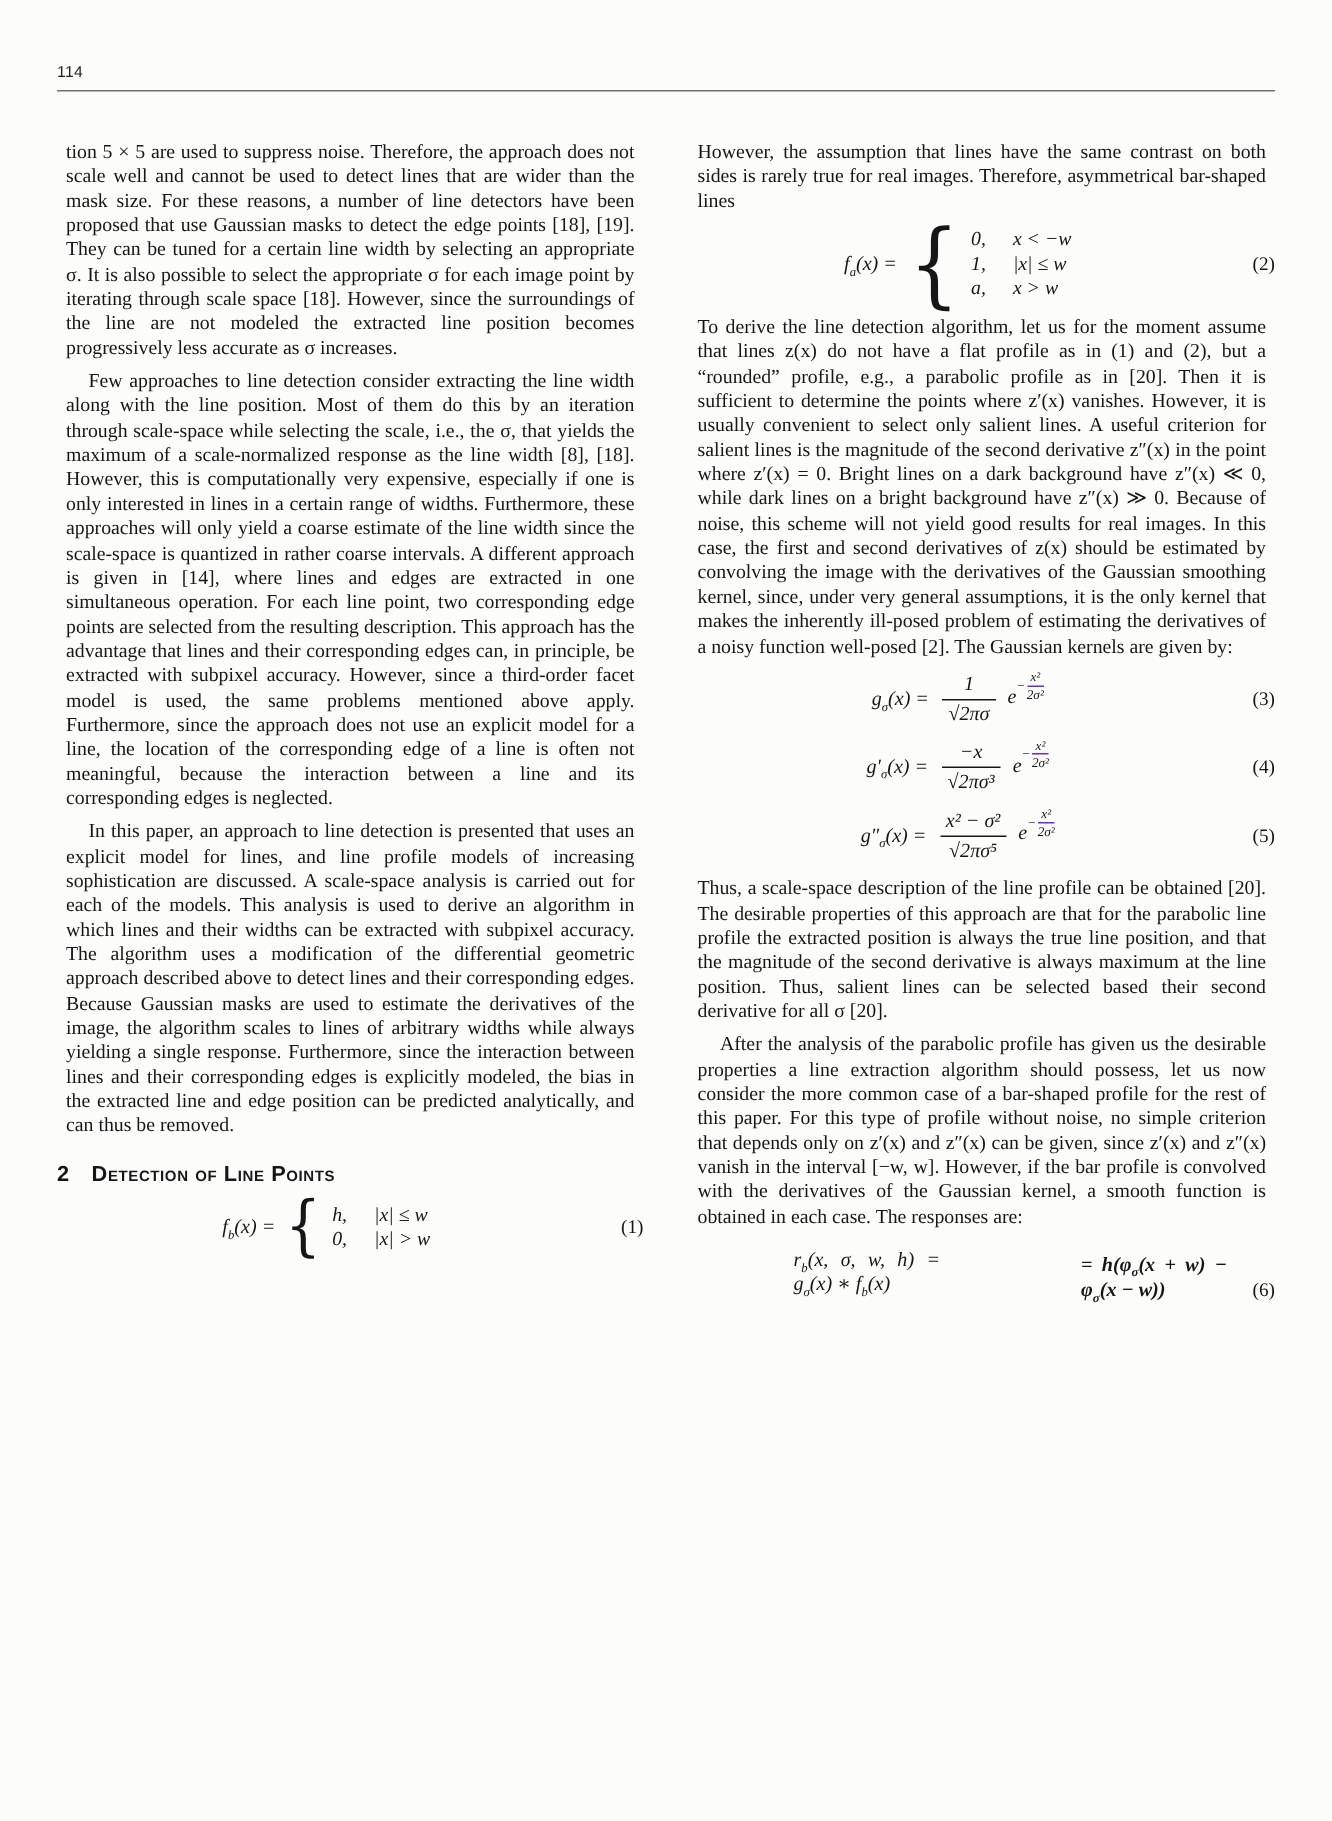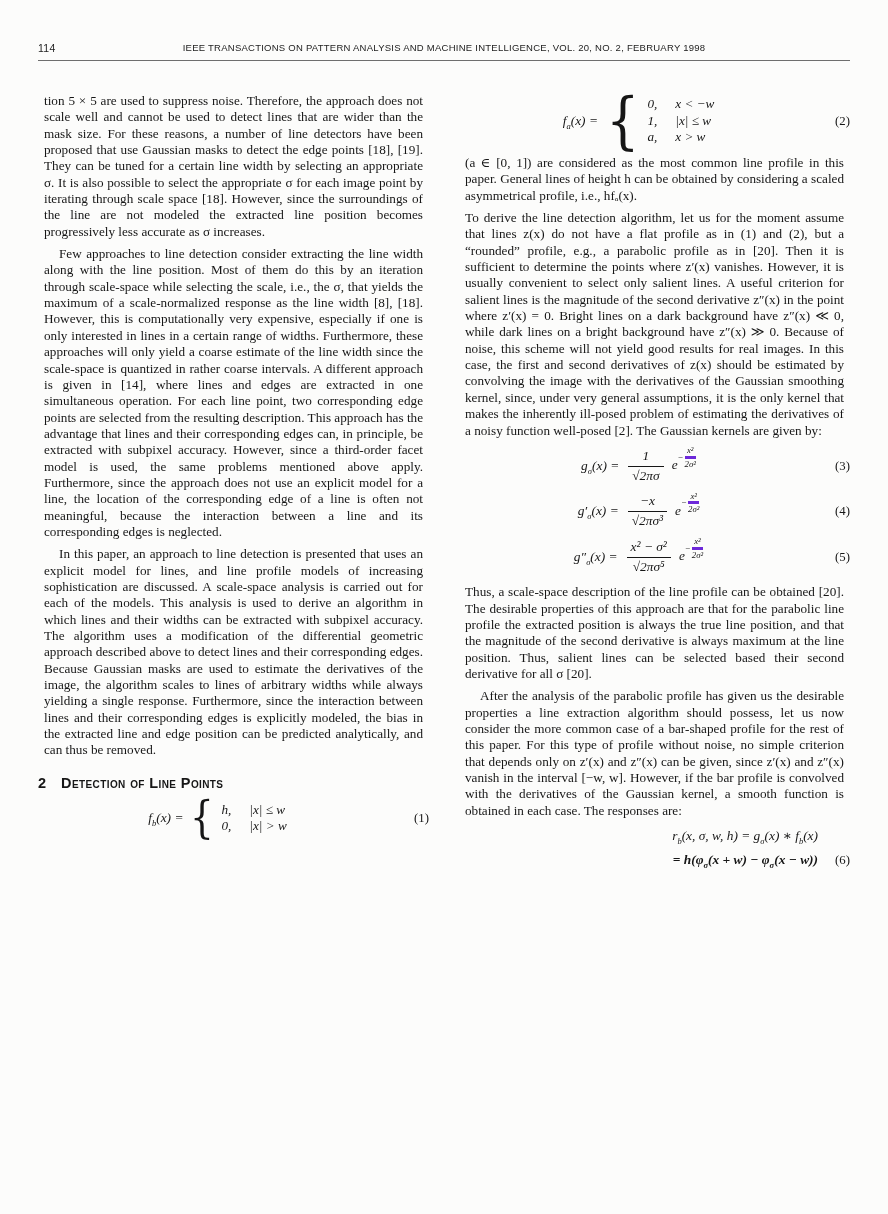--- a/index.html
+++ b/index.html
@@ -51,7 +51,6 @@
 
   <header class="running-head">
     <span class="page-num">114</span>
-    <span class="journal">IEEE TRANSACTIONS ON PATTERN ANALYSIS AND MACHINE INTELLIGENCE,  VOL. 20,  NO. 2,  FEBRUARY  1998</span>
   </header>
   <div class="head-rule"></div>
 

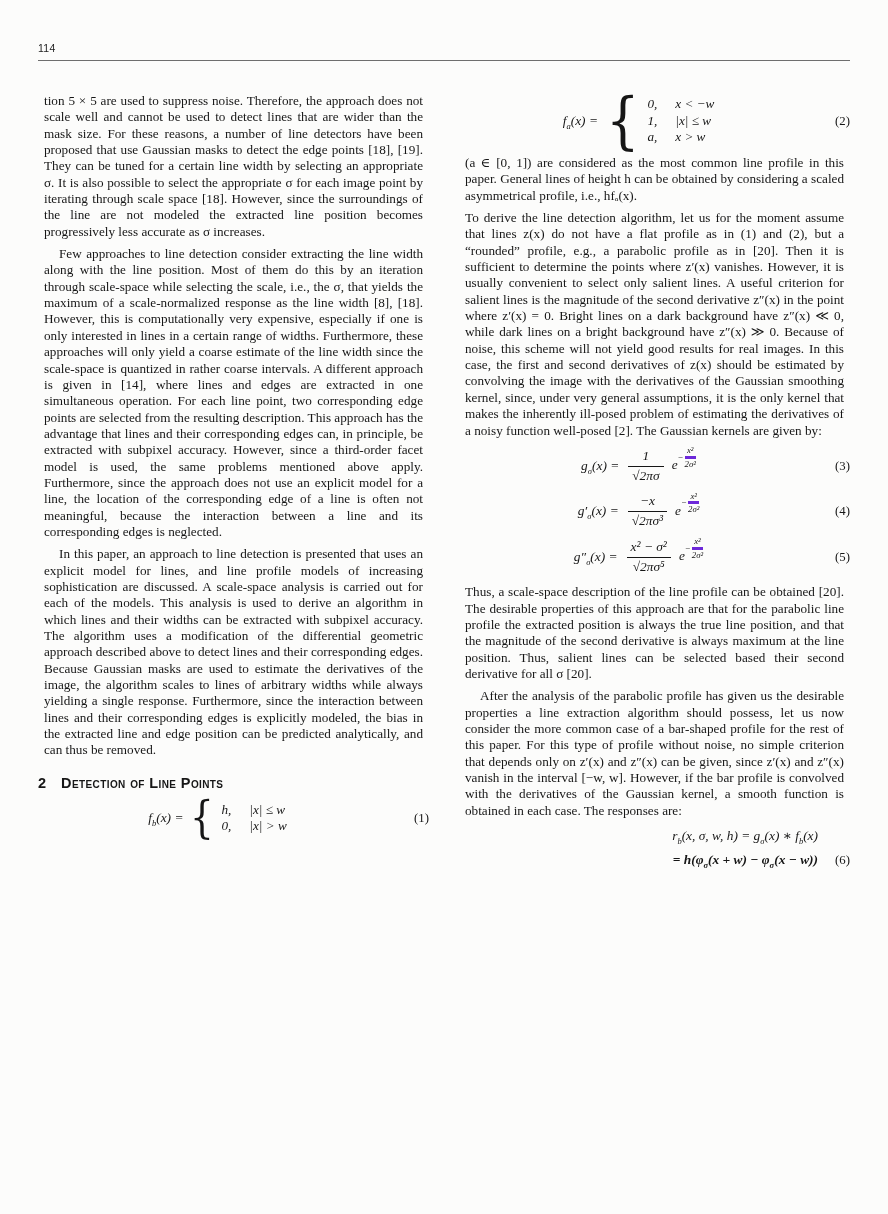--- a/index.html
+++ b/index.html
@@ -87,6 +87,7 @@
     </div>
 
     <div class="col">
+      <p class="noindent">However, the assumption that lines have the same contrast on both sides is rarely true for real images. Therefore, asymmetrical bar-shaped lines</p>
 
       <div class="equation">
         <span class="eq-body">

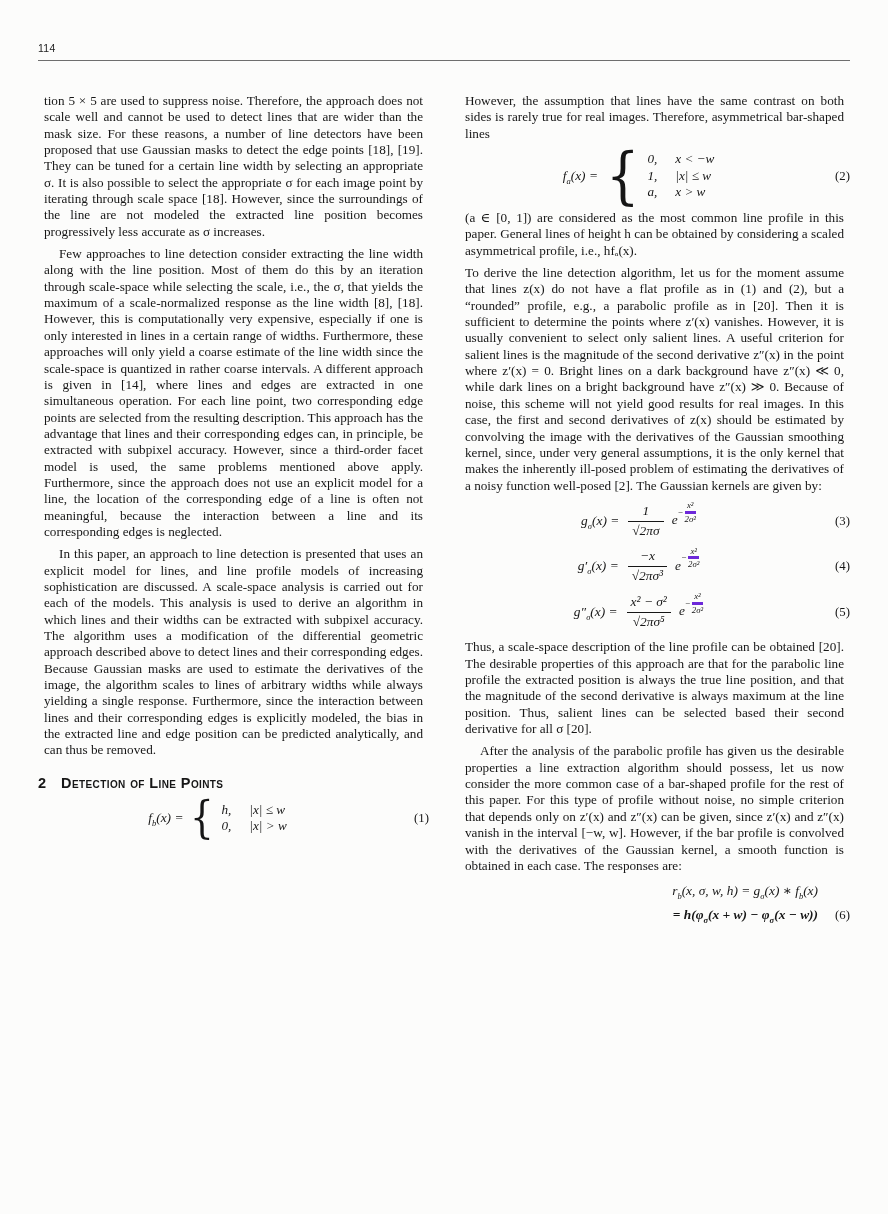--- a/index.html
+++ b/index.html
@@ -107,7 +107,6 @@
         <span class="eq-label">(2)</span>
       </div>
 
-      <p class="noindent">(a ∈ [0, 1]) are considered as the most common line profile in this paper. General lines of height h can be obtained by considering a scaled asymmetrical profile, i.e., hfₐ(x).</p>
 
 
       <p class="noindent">To derive the line detection algorithm, let us for the moment assume that lines z(x) do not have a flat profile as in (1) and (2), but a “rounded” profile, e.g., a parabolic profile as in [20]. Then it is sufficient to determine the points where z′(x) vanishes. However, it is usually convenient to select only salient lines. A useful criterion for salient lines is the magnitude of the second derivative z″(x) in the point where z′(x) = 0. Bright lines on a dark background have z″(x) ≪ 0, while dark lines on a bright background have z″(x) ≫ 0. Because of noise, this scheme will not yield good results for real images. In this case, the first and second derivatives of z(x) should be estimated by convolving the image with the derivatives of the Gaussian smoothing kernel, since, under very general assumptions, it is the only kernel that makes the inherently ill-posed problem of estimating the derivatives of a noisy function well-posed [2]. The Gaussian kernels are given by:</p>

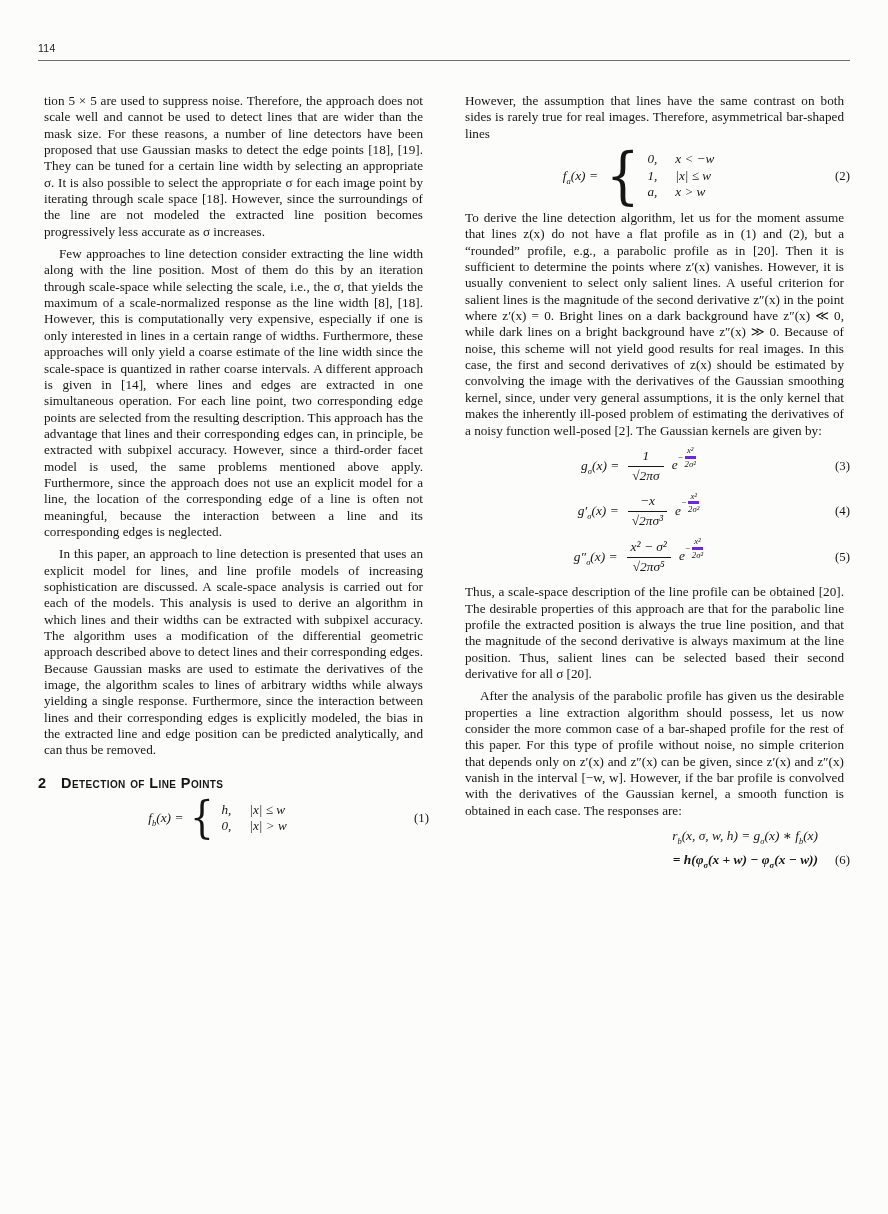--- a/index.html
+++ b/index.html
@@ -39,7 +39,7 @@
   .euler{margin-left:4px;}
   .e-exp{display:inline-flex;align-items:center;font-size:8.8px;transform:translateY(-9px);line-height:1;}
   .mini-frac{display:inline-flex;flex-direction:column;text-align:center;margin-left:1px;line-height:1.2;}
-  .mini-frac .mnum{border-bottom:3px solid #6d28d9;padding:0 1px;}
+  .mini-frac .mnum{border-bottom:1px solid #6d28d9;padding:0 1px;}
   .eq6{align-items:flex-end;}
   .eq6-body{flex-direction:column;align-items:flex-end;padding-left:70px;}
   .eq6 .l2{margin-left:94px;margin-top:7px;font-weight:bold;}

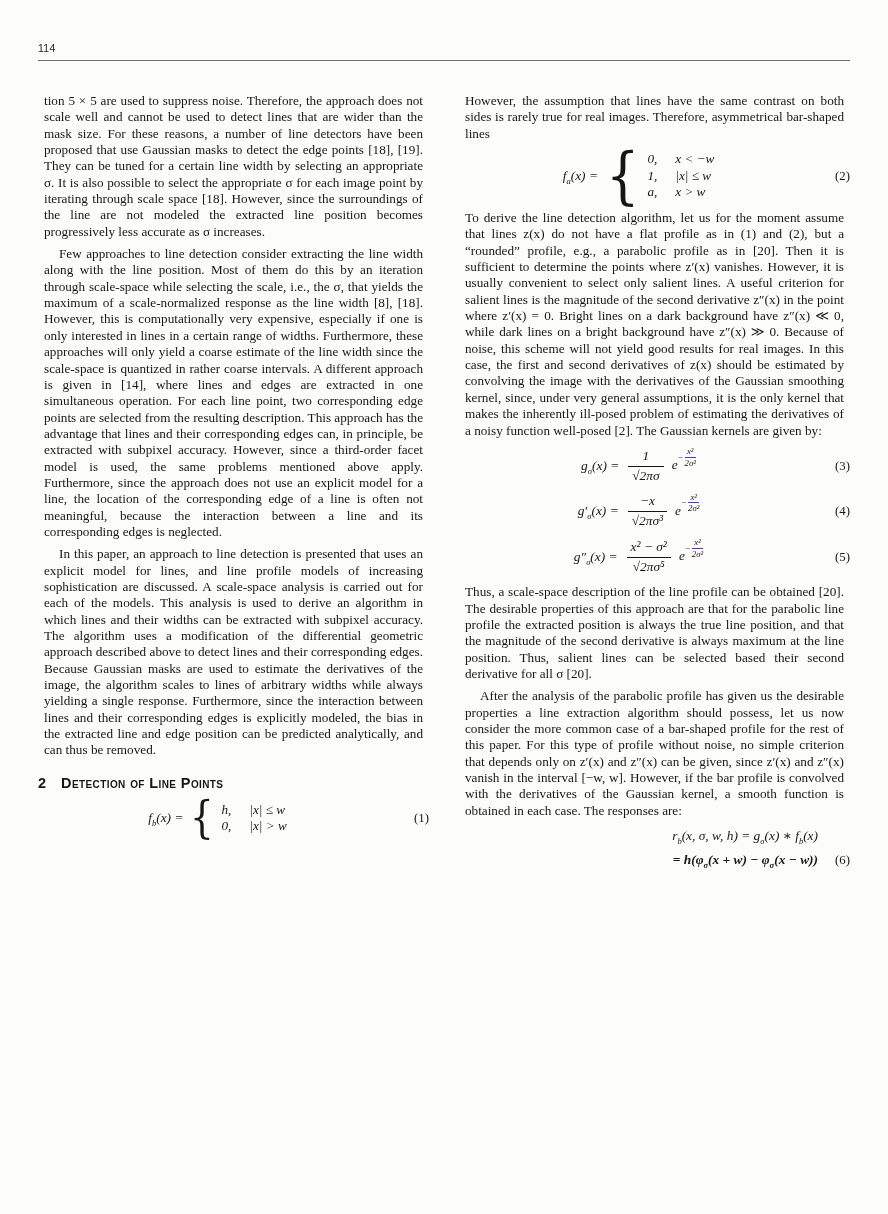--- a/index.html
+++ b/index.html
@@ -41,7 +41,7 @@
   .mini-frac{display:inline-flex;flex-direction:column;text-align:center;margin-left:1px;line-height:1.2;}
   .mini-frac .mnum{border-bottom:1px solid #6d28d9;padding:0 1px;}
   .eq6{align-items:flex-end;}
-  .eq6-body{flex-direction:column;align-items:flex-end;padding-left:70px;}
+  .eq6-body{flex-direction:row;align-items:center;padding-left:70px;}
   .eq6 .l2{margin-left:94px;margin-top:7px;font-weight:bold;}
 </style>
 </head>

